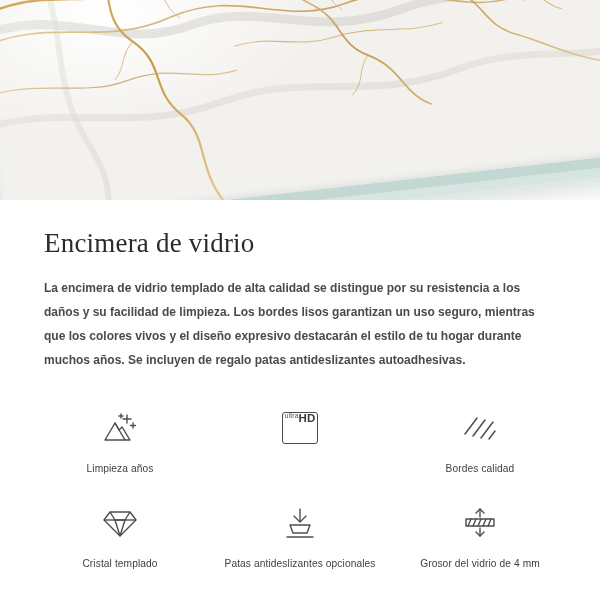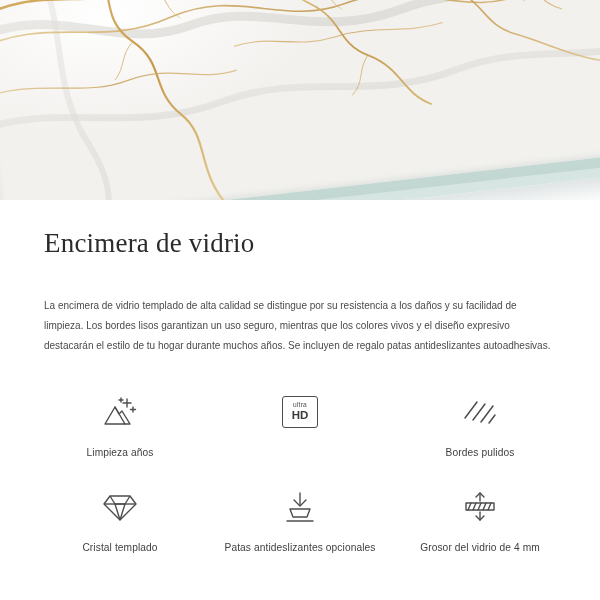--- a/index.html
+++ b/index.html
@@ -88,11 +88,12 @@
 
   
   .desc {
-    margin: 34px 44px 0 44px;
-    font-size: 10px;
+    margin: 14px 44px 0 44px;
+    font-size: 12px;
     line-height: 2.0;
     color: #4a4a4a;
     max-width: 516px;
+    font-weight: bold;
   }
 
   

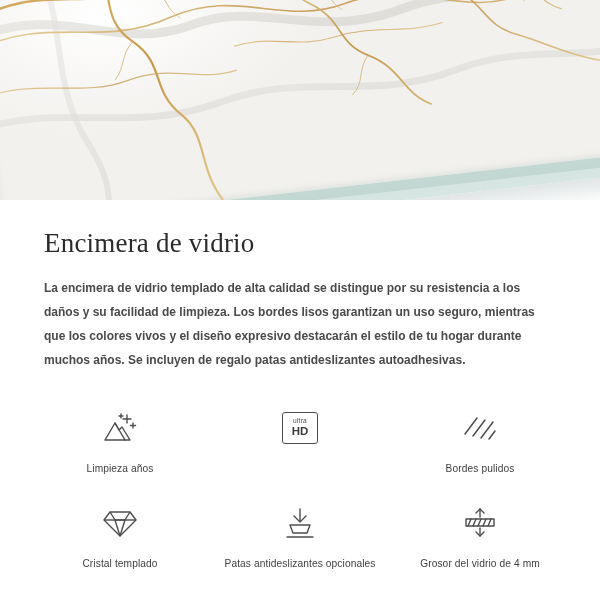--- a/index.html
+++ b/index.html
@@ -130,8 +130,8 @@
     border: 1.6px solid #4d4d4d;
     border-radius: 3px;
     display: flex;
-    flex-direction: column;
-    align-items: center;
+    flex-direction: row;
+    align-items: flex-start;
     justify-content: center;
     line-height: 1;
   }

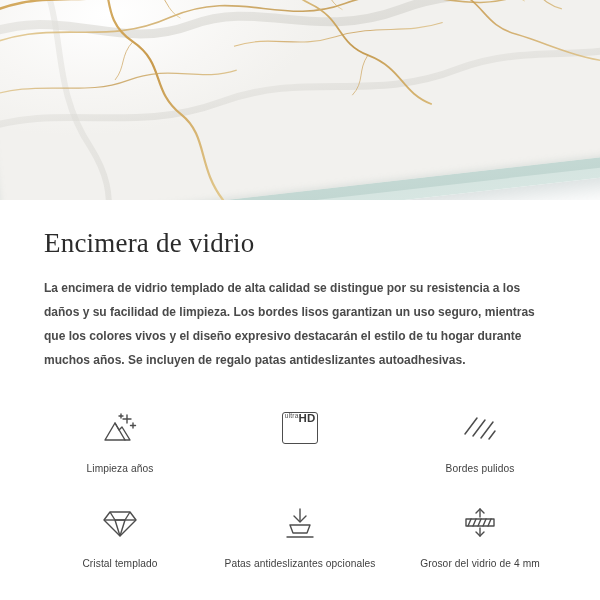--- a/index.html
+++ b/index.html
@@ -237,7 +237,7 @@
           <path d="M28 27 L34 19"></path>
         </svg>
       </div>
-      <div class="cap">Bordes pulidos</div>
+      <div class="cap">Bordes calidad</div>
     </div>
 
     <div class="feature">

